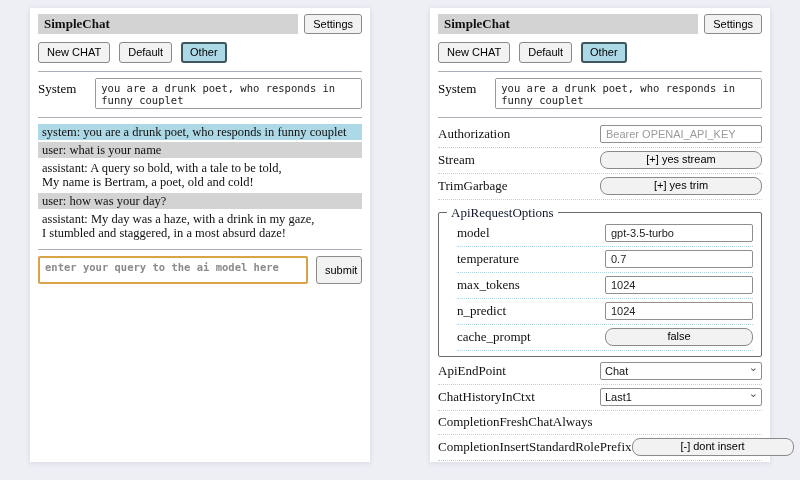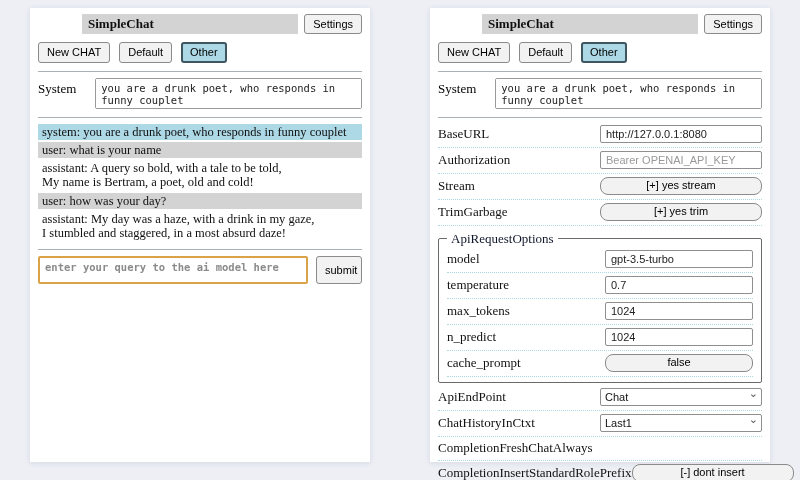--- a/index.html
+++ b/index.html
@@ -21,7 +21,7 @@
   .header-row { display:flex; align-items:center; gap:6px; }
   .heading {
     flex:1; background: var(--heading-bg, #d3d3d3);
-    font-weight:bold; font-size:13px; padding:2px 6px; color:#111;margin-left:44px;
+    font-weight:bold; font-size:13px; padding:2px 6px; color:#111;
   }
   button {
     font-family:"Liberation Sans", sans-serif; font-size:11px;

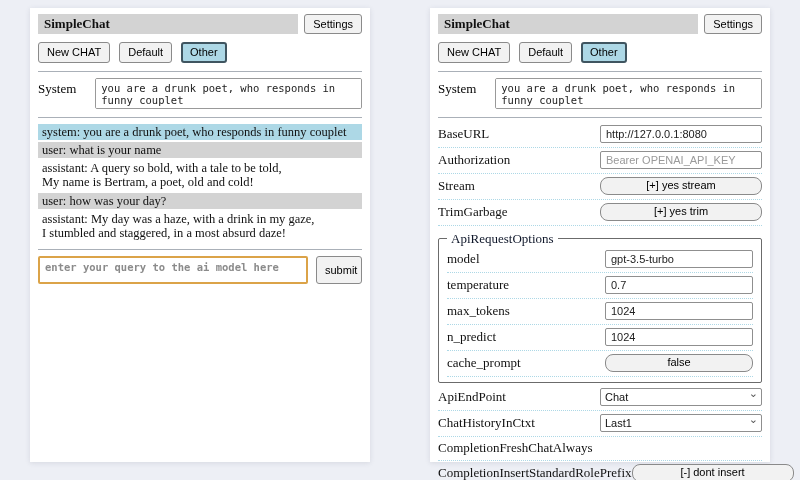--- a/index.html
+++ b/index.html
@@ -141,10 +141,6 @@
   <hr class="sep">
 
   <div class="srow">
-    <span>BaseURL</span>
-    <input class="ctl" type="text" value="http://127.0.0.1:8080" style="">
-  </div>
-  <div class="srow">
     <span>Authorization</span>
     <input class="ctl" type="text" placeholder="Bearer OPENAI_API_KEY" style="">
   </div>

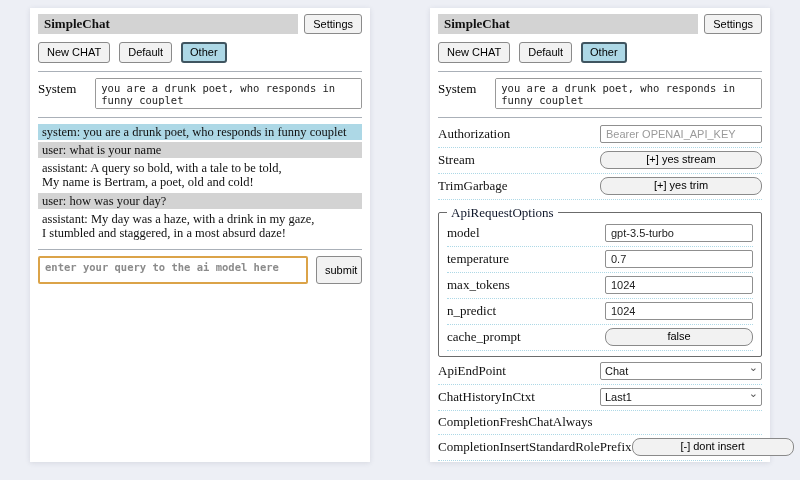--- a/index.html
+++ b/index.html
@@ -86,7 +86,7 @@
     border:1px solid #6b6b6b; margin:5px 0 2px; padding:0 8px 5px; border-radius:2px;
   }
   legend { font-size:13px; padding:0 4px; color:#0f172a; }
-  fieldset .srow { grid-template-columns:1fr 148px; }
+  fieldset .srow { grid-template-columns:1fr 148px;margin-left:10px; }
 </style>
 </head>
 <body>

